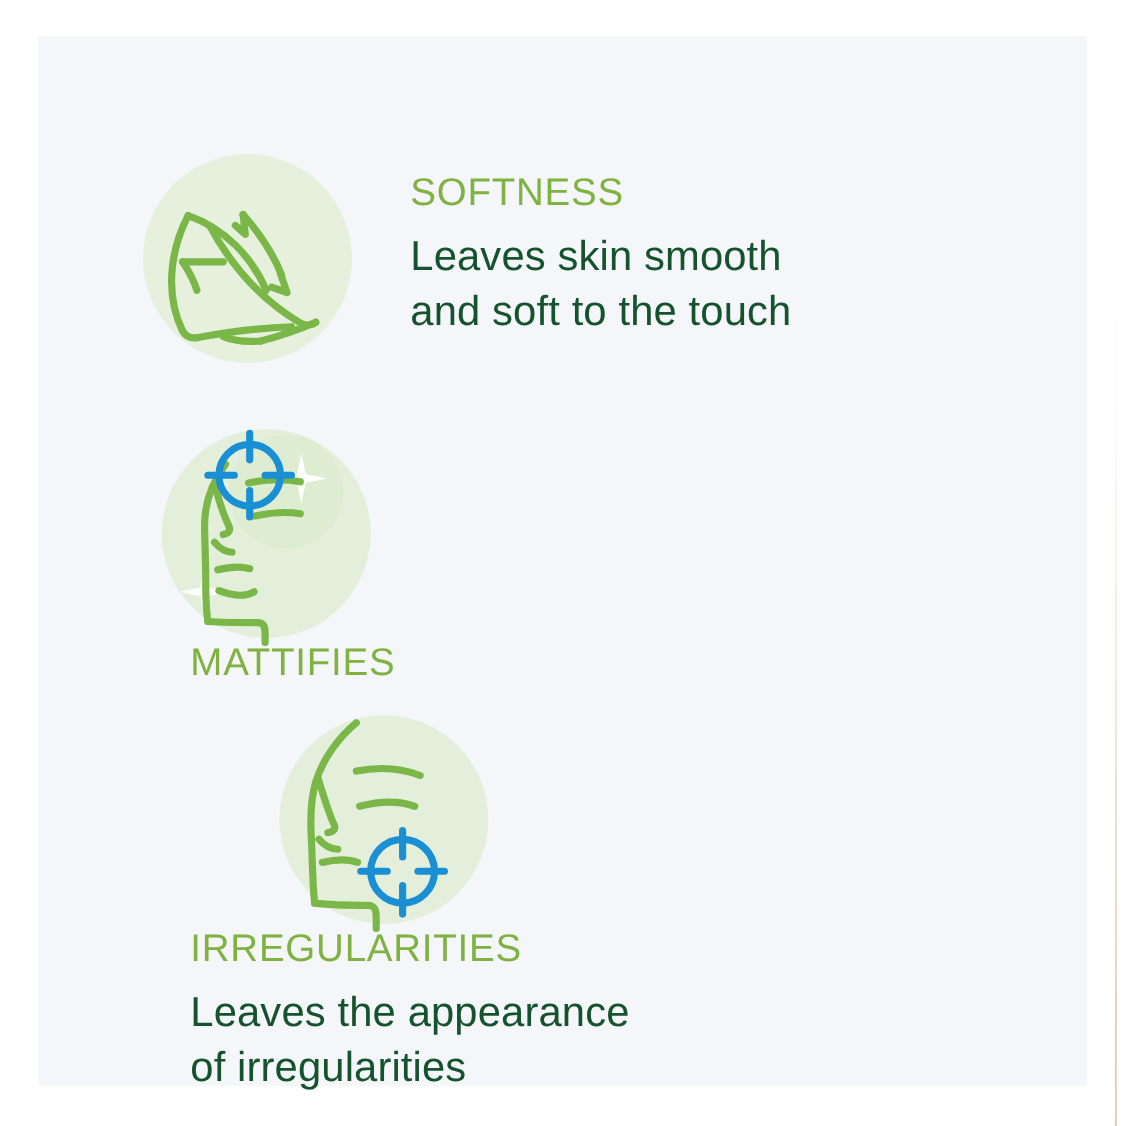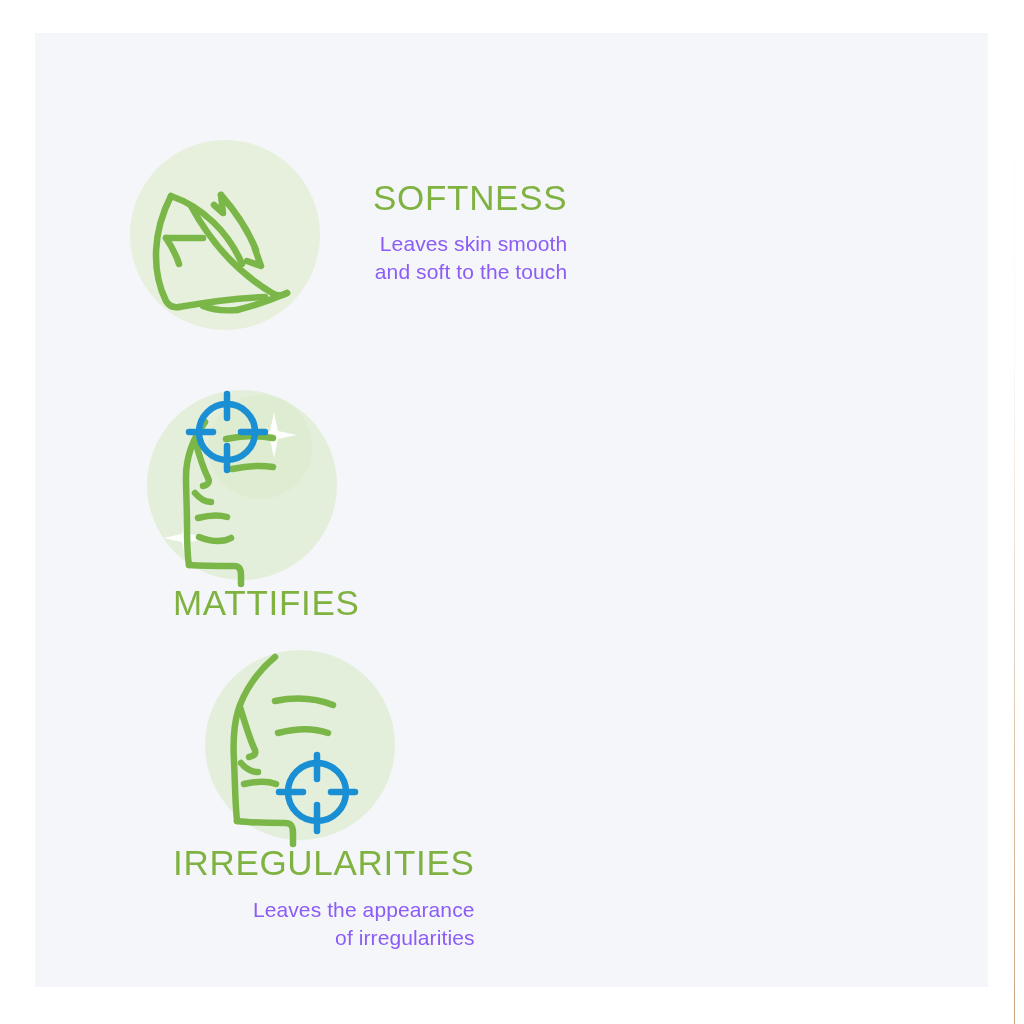--- a/index.html
+++ b/index.html
@@ -50,7 +50,6 @@
     left: 90px;
     display: flex;
     align-items: center;
-    text-align: right;
   }
   .feature-row.row-0 { top: 102px; }
   .feature-row.row-1 { top: 352px; flex-direction: column; }

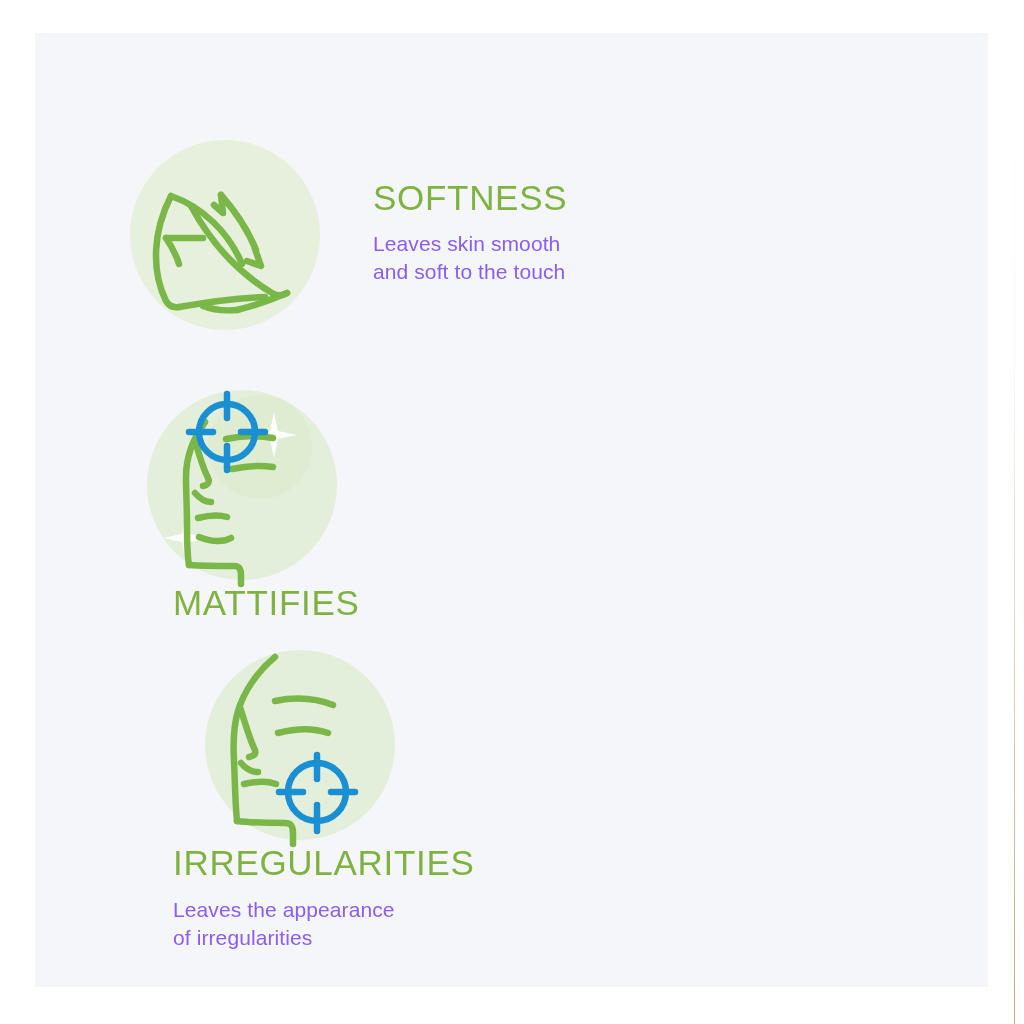--- a/index.html
+++ b/index.html
@@ -84,8 +84,8 @@
   }
 
   .feature-desc {
-    color: #8b5cf6;
-    font-size: 21px;
+    color: #14532d;
+    font-size: 38px;
     font-weight: 400;
     line-height: 1.33;
     margin: 0;

